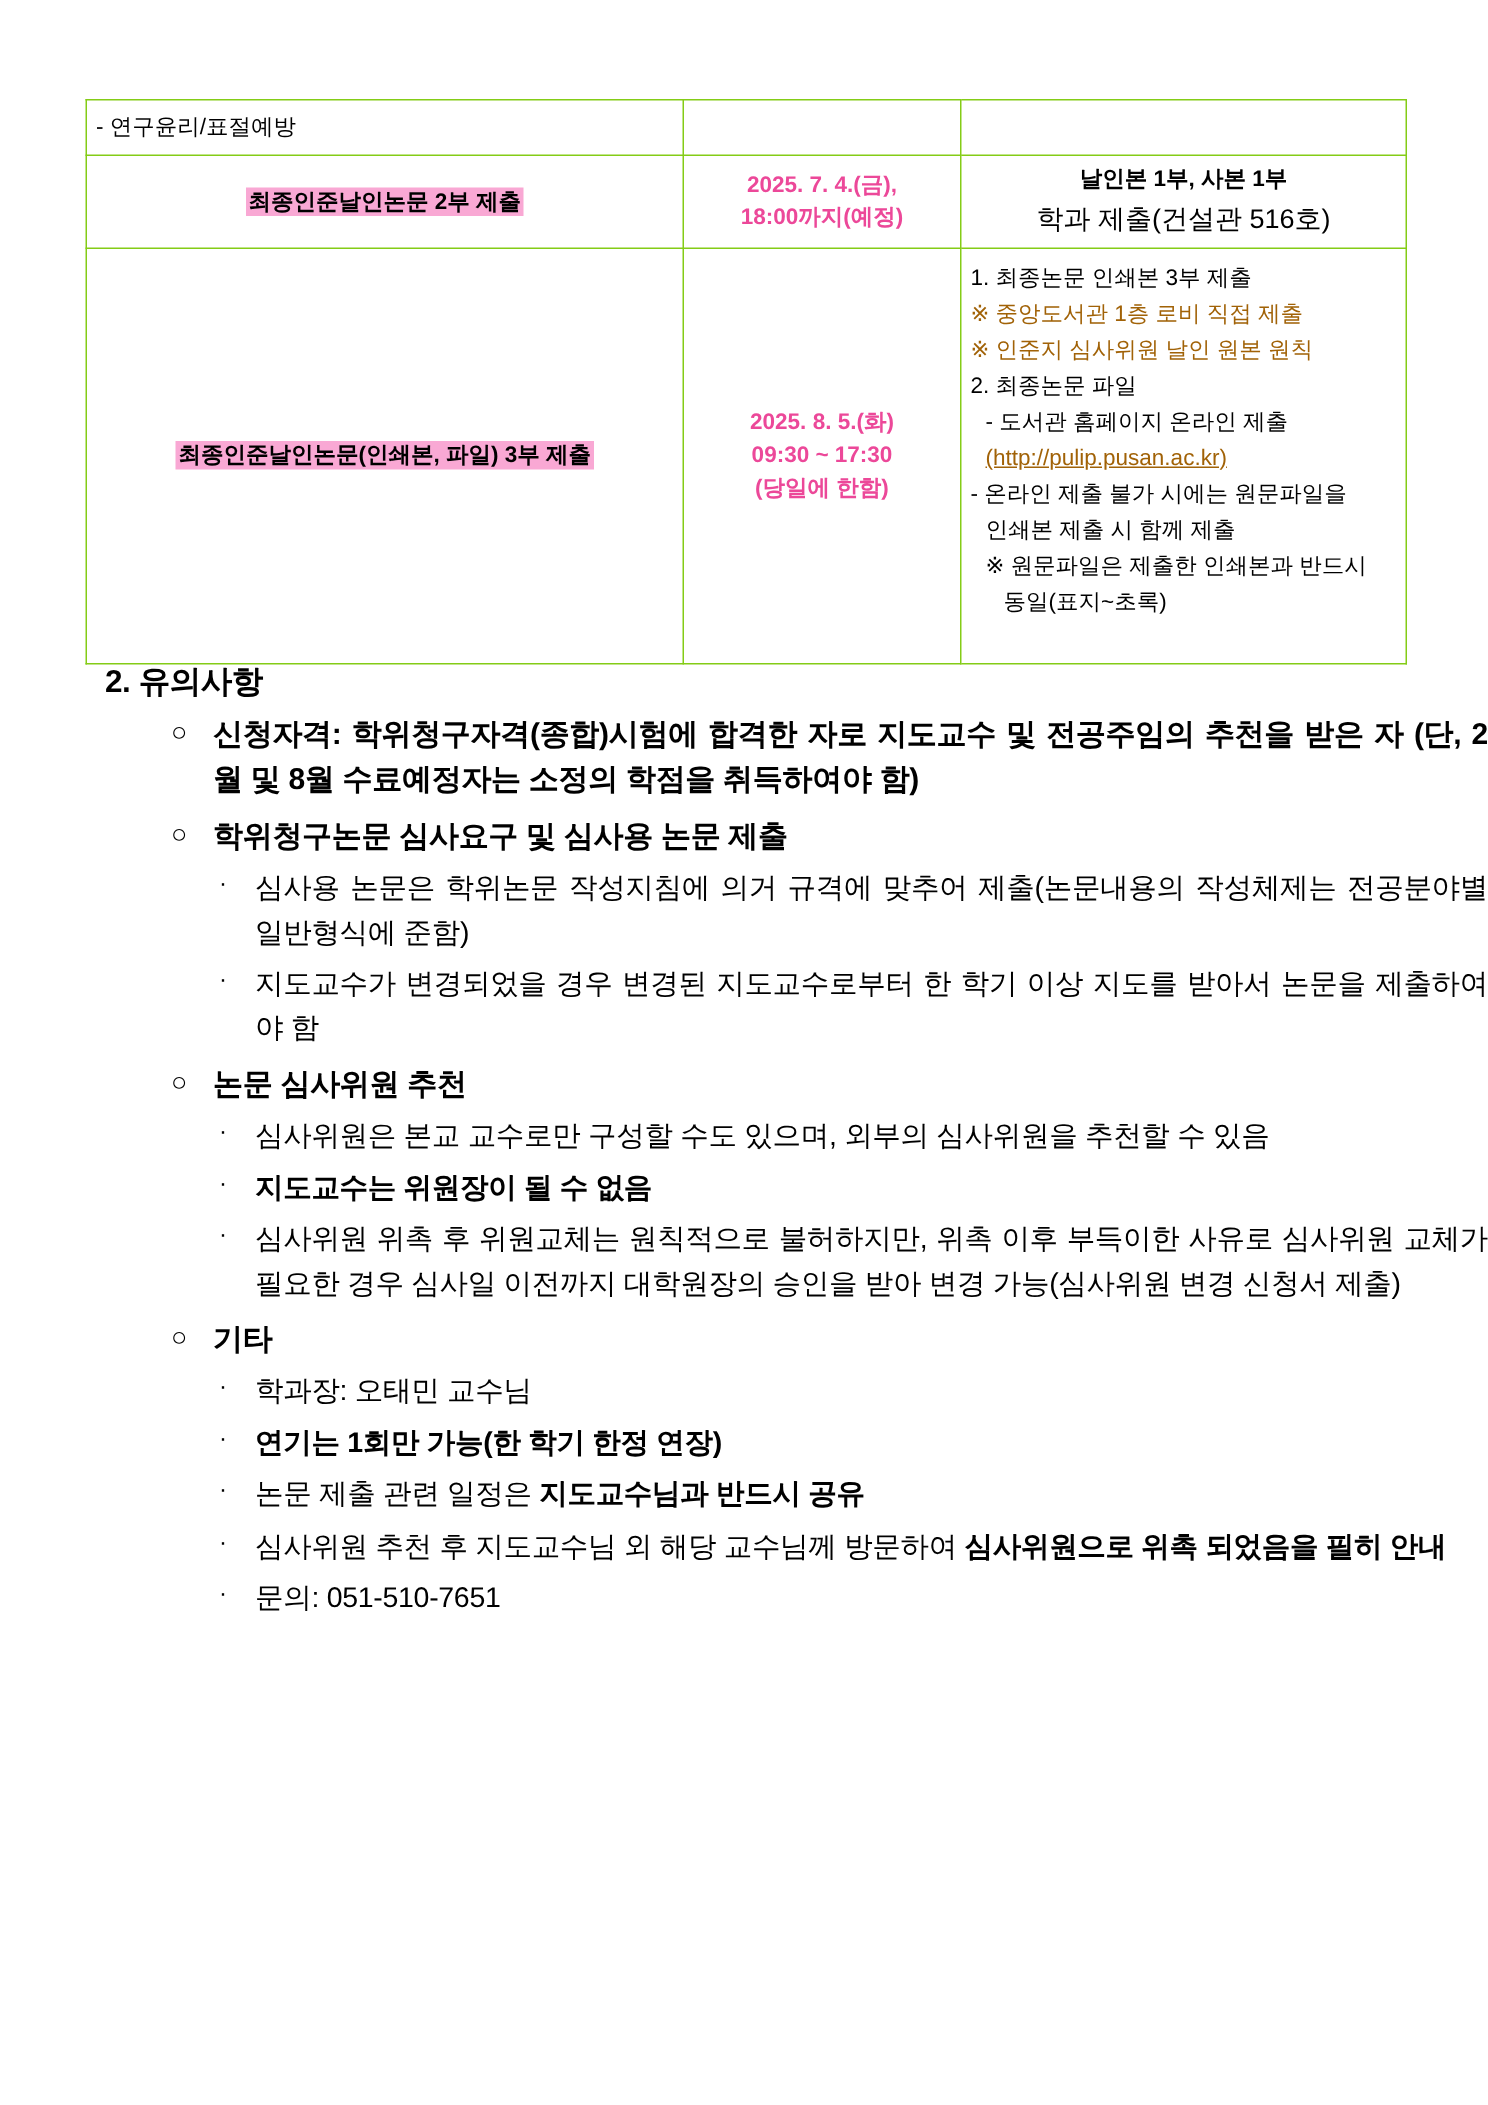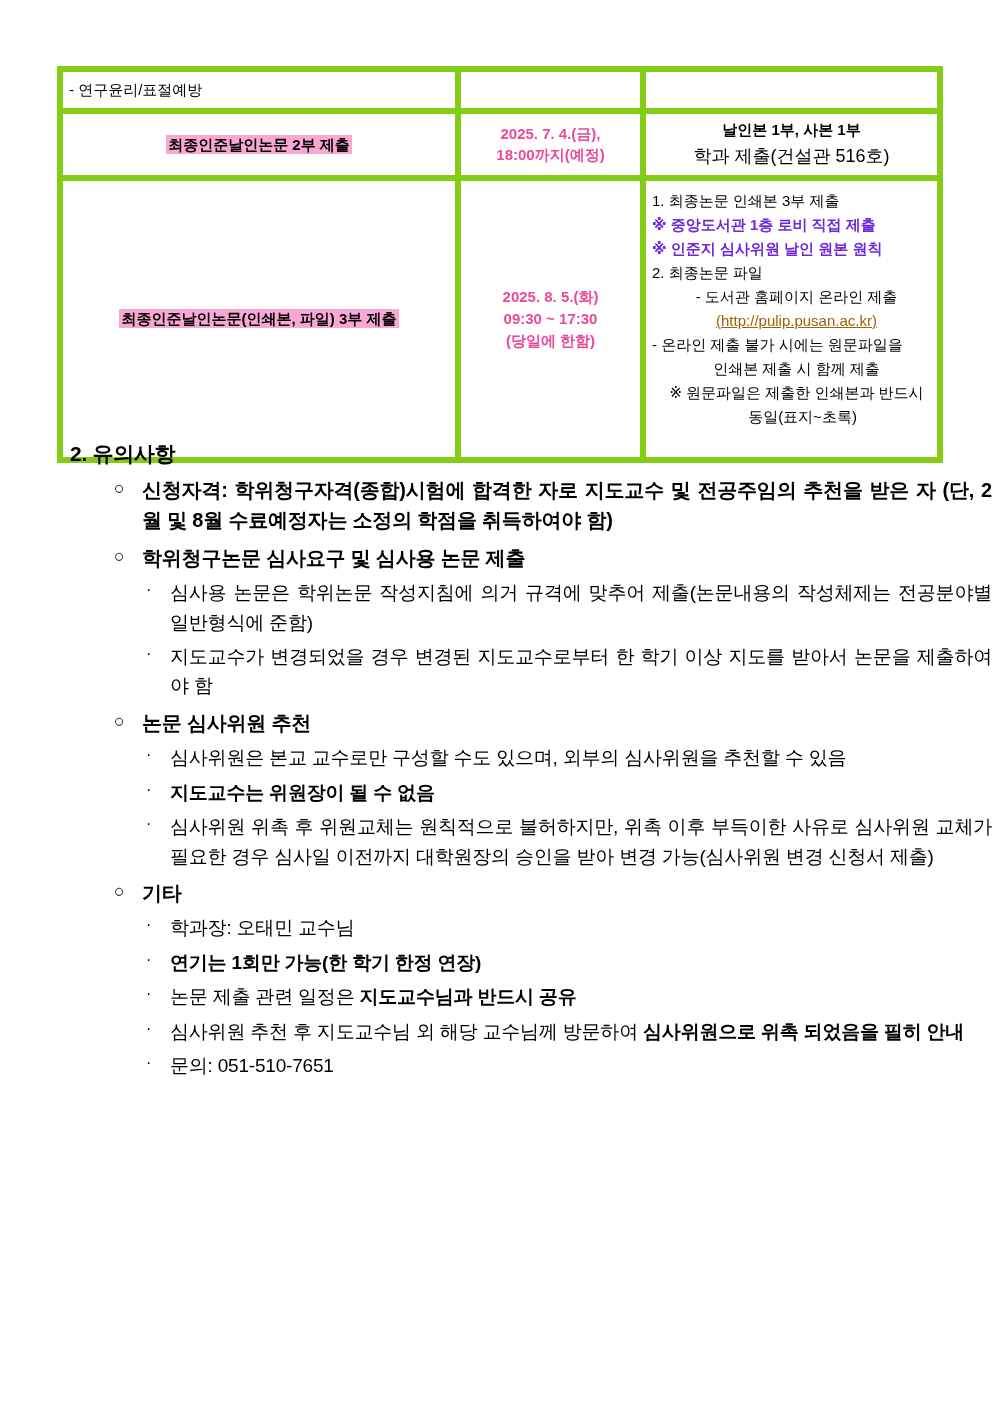--- a/index.html
+++ b/index.html
@@ -35,7 +35,7 @@
     table-layout: fixed;
   }
   .schedule-table td {
-    border: 6px solid #84cc16;
+    border: 1px solid #84cc16;
     vertical-align: middle;
     padding: 4px 6px;
     font-size: 15px;

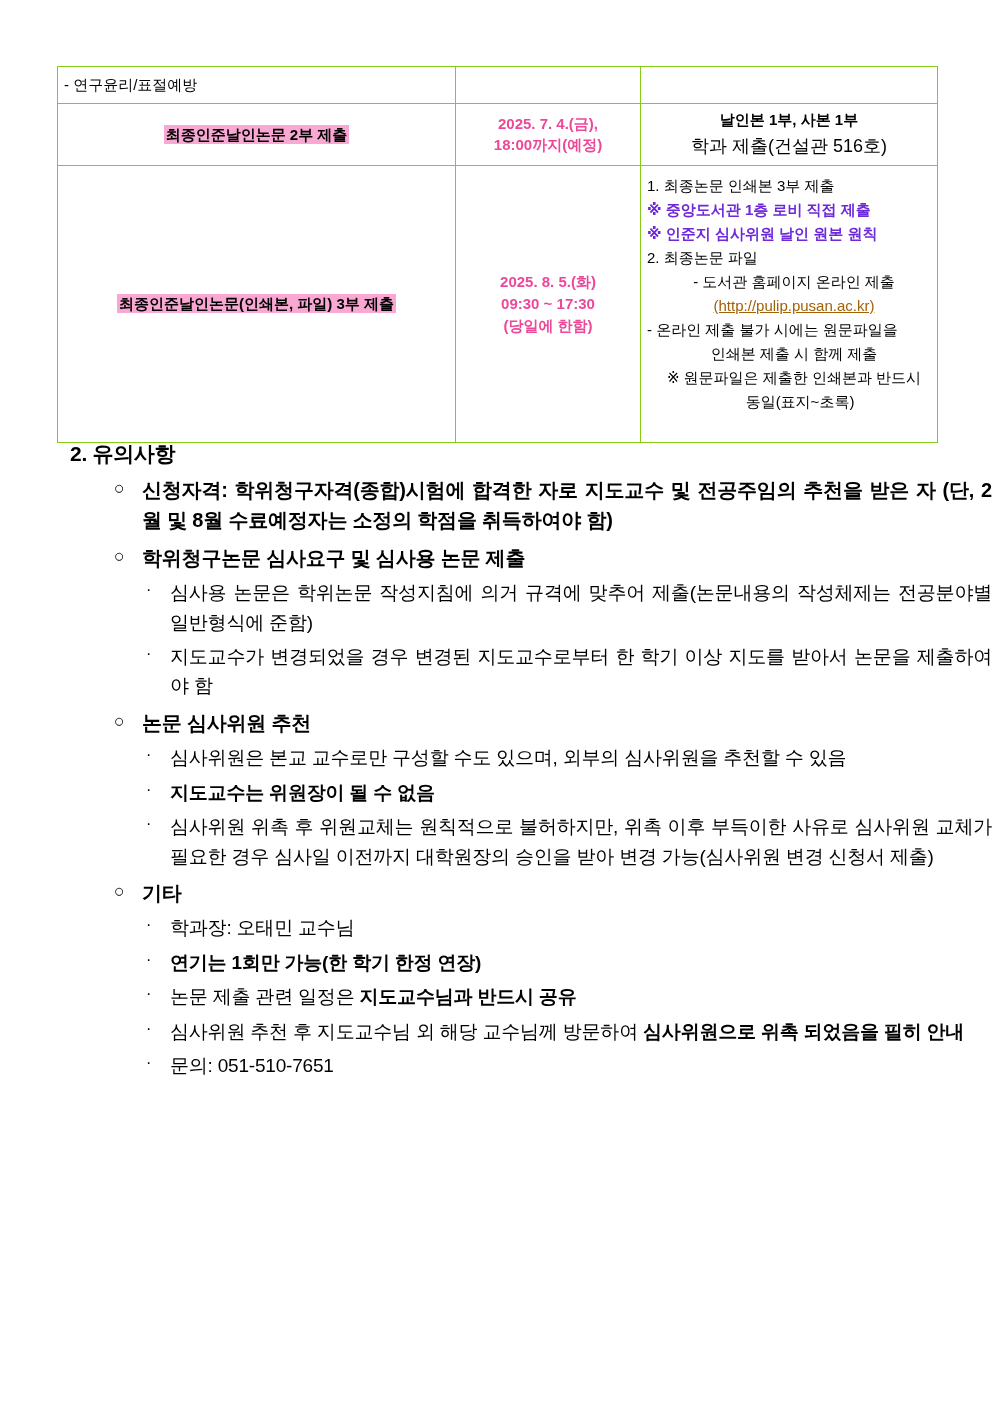--- a/index.html
+++ b/index.html
@@ -61,8 +61,8 @@
     font-weight: bold;
   }
   .blue-b {
-    color: #6d28d9;
-    font-weight: bold;
+    color: #a16207;
+    font-weight: normal;
   }
   .link {
     color: #a16207;

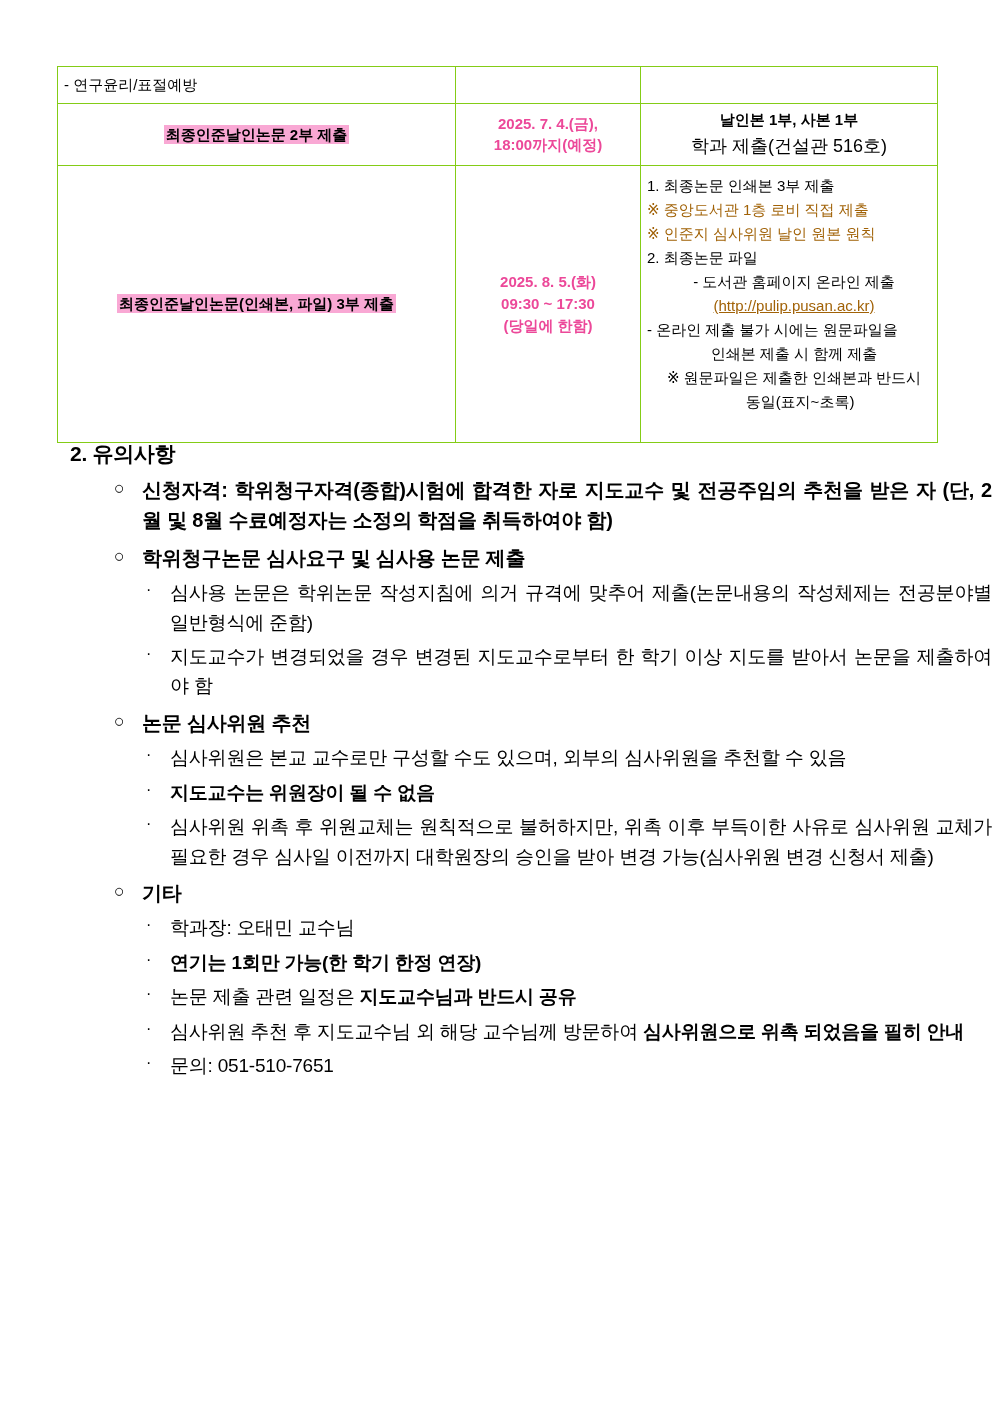--- a/index.html
+++ b/index.html
@@ -73,7 +73,7 @@
     line-height: 1.6;
     white-space: nowrap;
   }
-  .note-indent { padding-left: 10px; text-align: center; }
+  .note-indent { padding-left: 10px; }
 
   
   .section {

